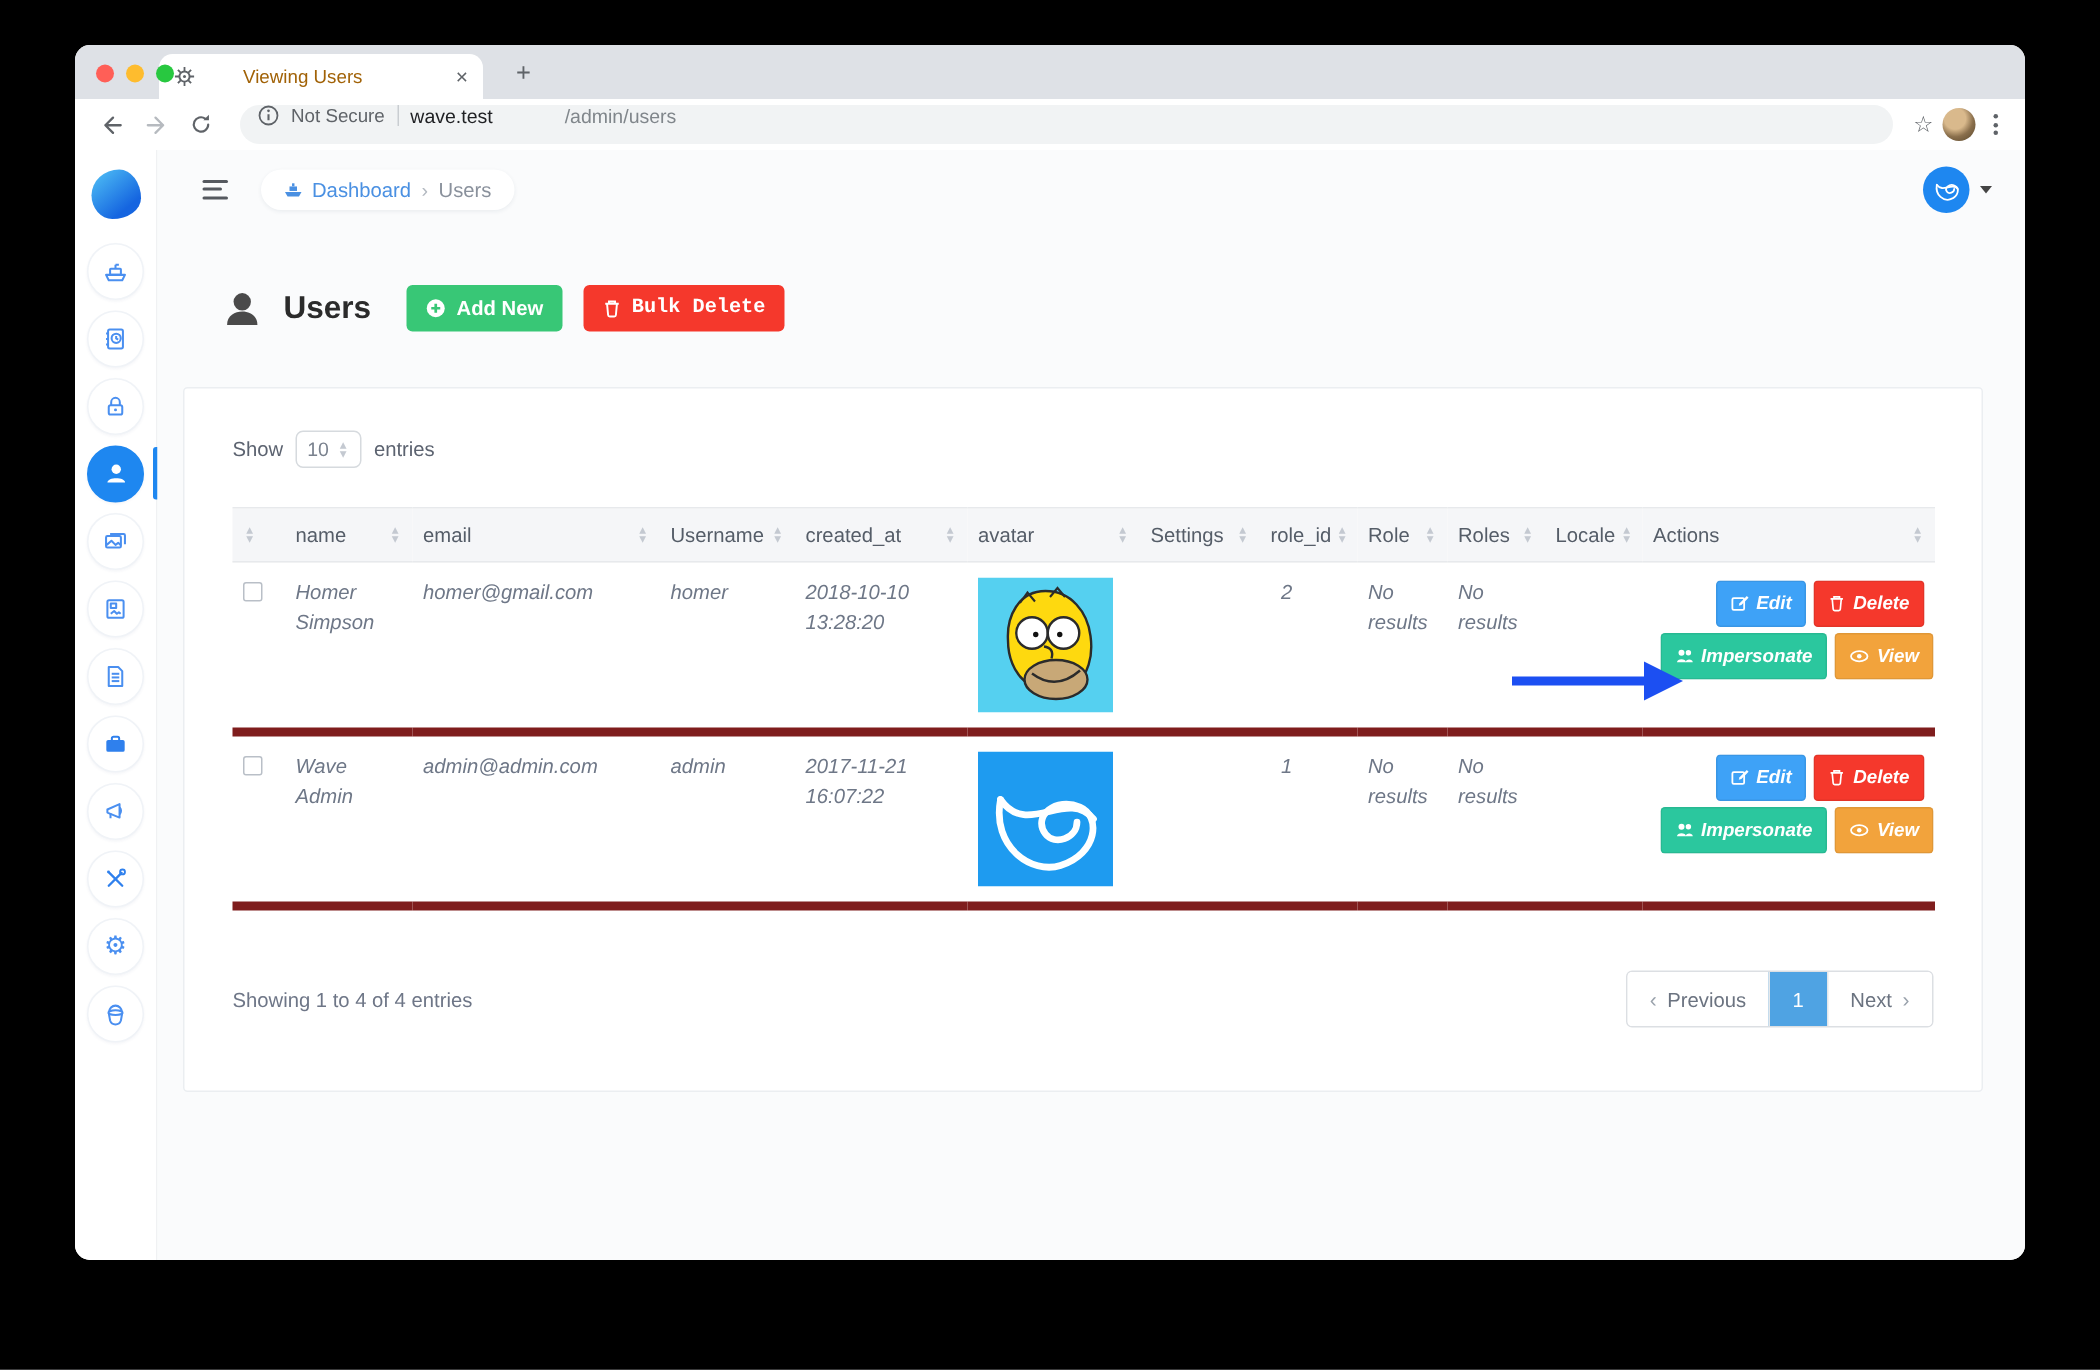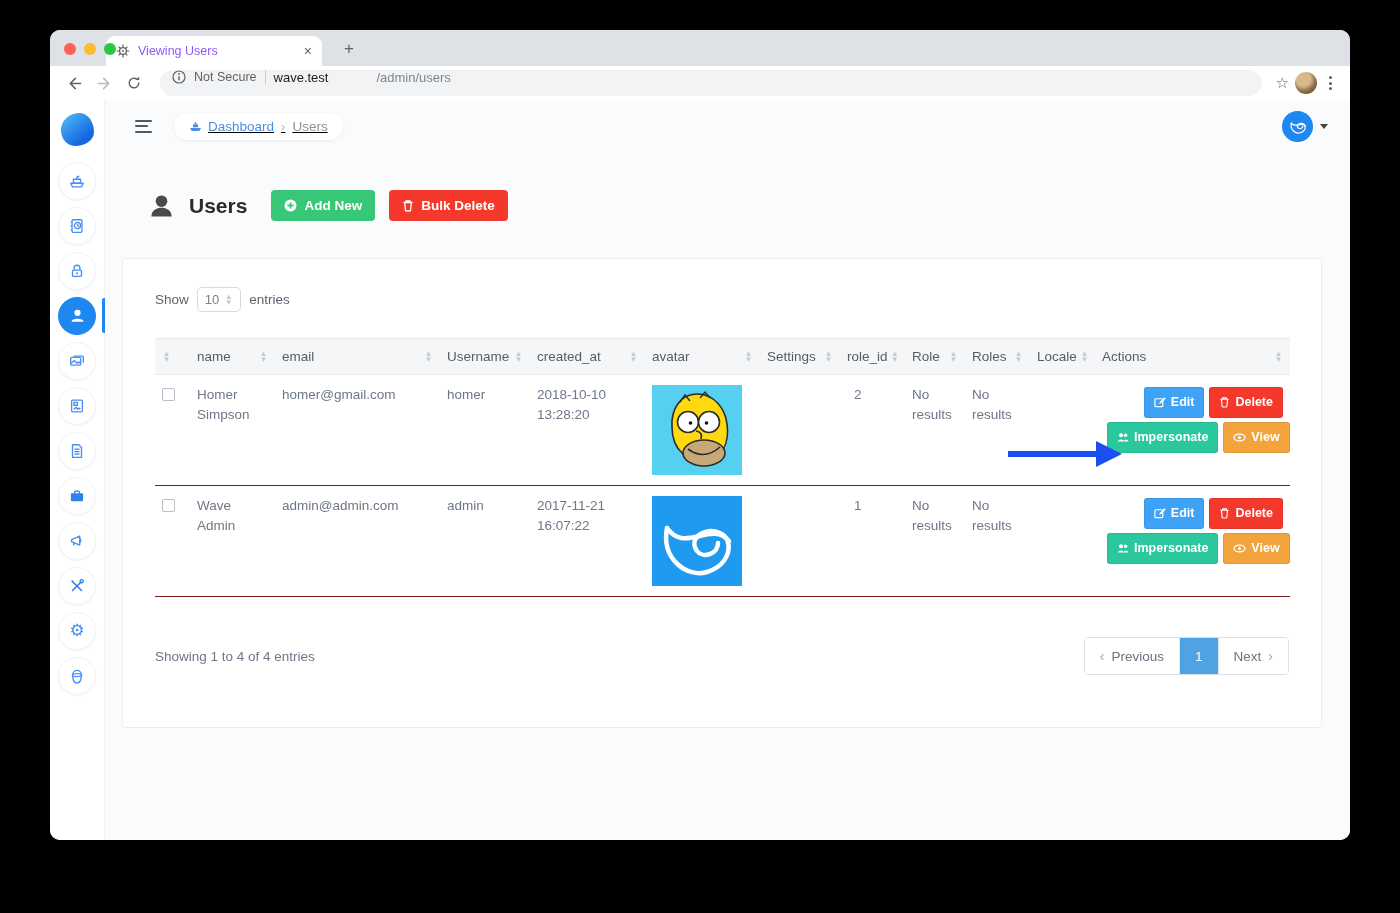--- a/index.html
+++ b/index.html
@@ -16,7 +16,7 @@
   .tl-close { background:#ff5f57; } .tl-min { background:#febc2e; } .tl-max { background:#28c840; }
   .tab { margin-left:56px; width:216px; height:30px; background:#fff; border-radius:9px 9px 0 0;
     display:flex; align-items:center; padding:0 10px; gap:8px; }
-  .tab-title { flex:1; font-size:12.5px; color:#8b5cf6; white-space:nowrap; overflow:hidden; }
+  .tab-title { flex:1; font-size:12.5px; color:#a16207; white-space:nowrap; overflow:hidden;margin-left:24px; }
   .tab-close { font-size:14px; color:#5f6368; cursor:default; }
   .newtab { margin-left:14px; margin-bottom:4px; font-size:17px; color:#5f6368; width:26px; height:26px;
     display:flex; align-items:center; justify-content:center; }

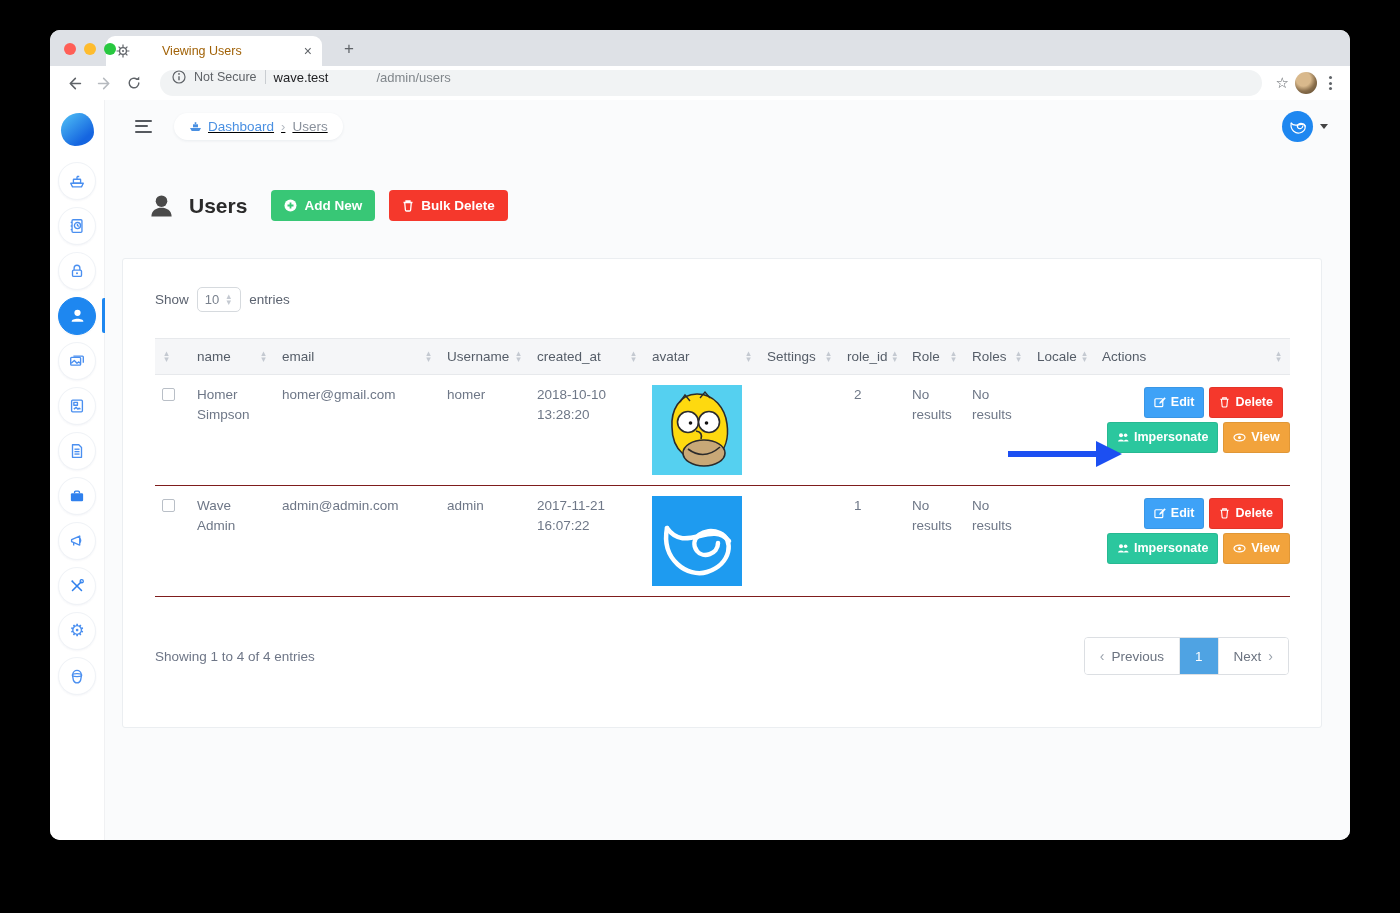--- a/index.html
+++ b/index.html
@@ -57,7 +57,7 @@
   .hamburger i { display:block; height:2px; background:#55595f; border-radius:1px; }
   .hamburger i:nth-child(1){width:17px;} .hamburger i:nth-child(2){width:13px;} .hamburger i:nth-child(3){width:17px;}
   .crumb-pill { background:#fff; border-radius:16px; padding:6px 15px; display:flex; align-items:center; gap:7px;
-    box-shadow:0 1px 3px rgba(40,60,90,.08); font-size:13.5px;text-decoration:underline; }
+    box-shadow:0 1px 3px rgba(40,60,90,.08); font-size:13.5px; }
   .crumb-link { color:#4a90e2; display:flex; align-items:center; gap:6px; }
   .crumb-sep { color:#b3b9c1; font-size:13px; }
   .crumb-cur { color:#8a919c; }

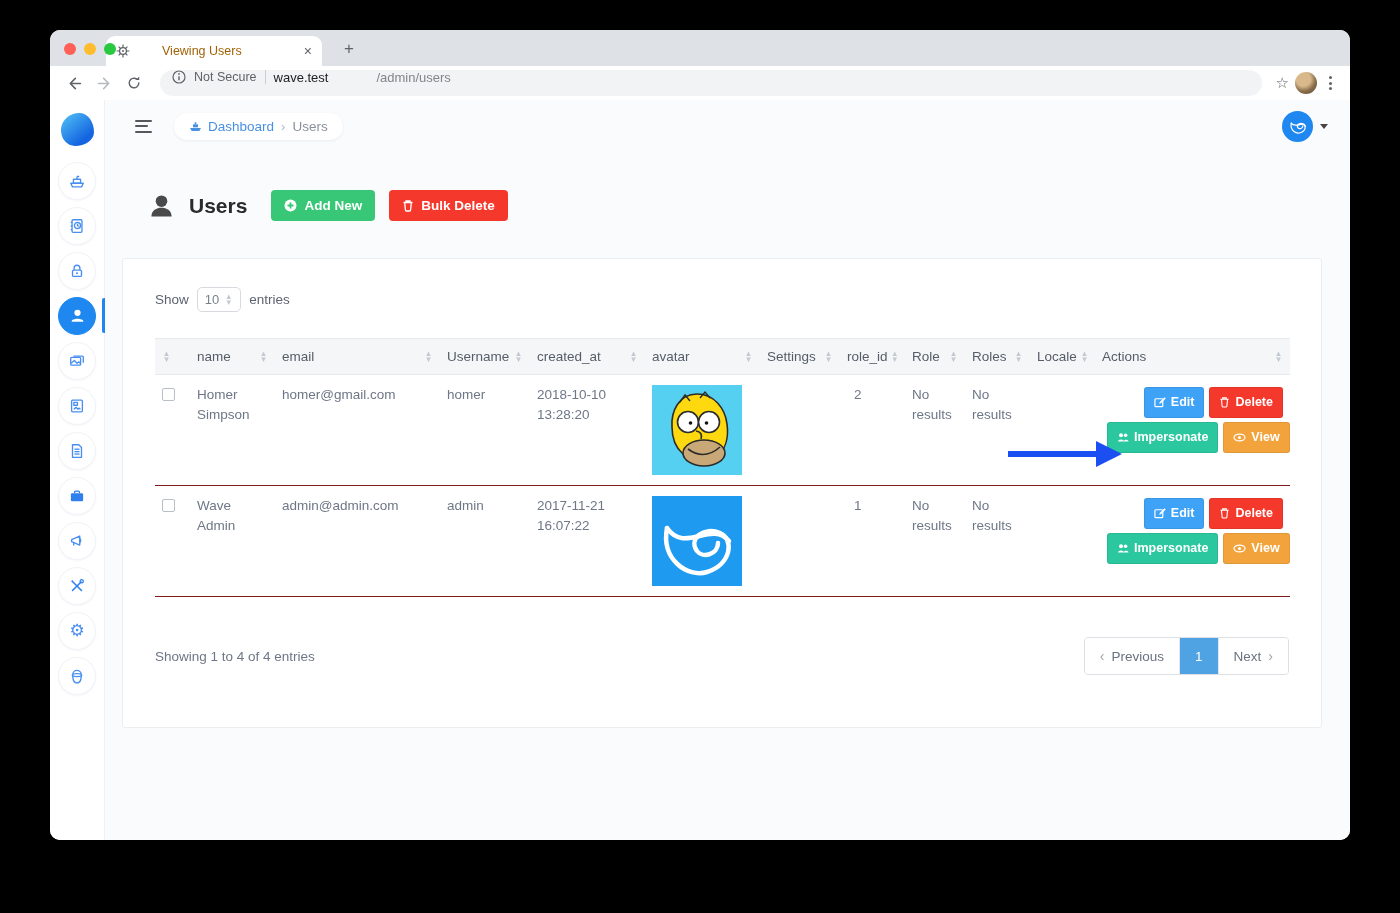--- a/index.html
+++ b/index.html
@@ -71,7 +71,7 @@
   .btn-lg { display:inline-flex; align-items:center; gap:7px; color:#fff; font-weight:bold; font-size:13.5px;
     padding:8px 13px; border-radius:4px; border:none; }
   .btn-addnew { background:#38c776; }
-  .btn-bulkdel { background:#f5382c; }
+  .btn-bulkdel { background:#f5382c;font-family:Liberation Mono, monospace; }
 
   
   .card { position:absolute; left:17px; top:158px; width:1200px; height:470px; background:#fff;

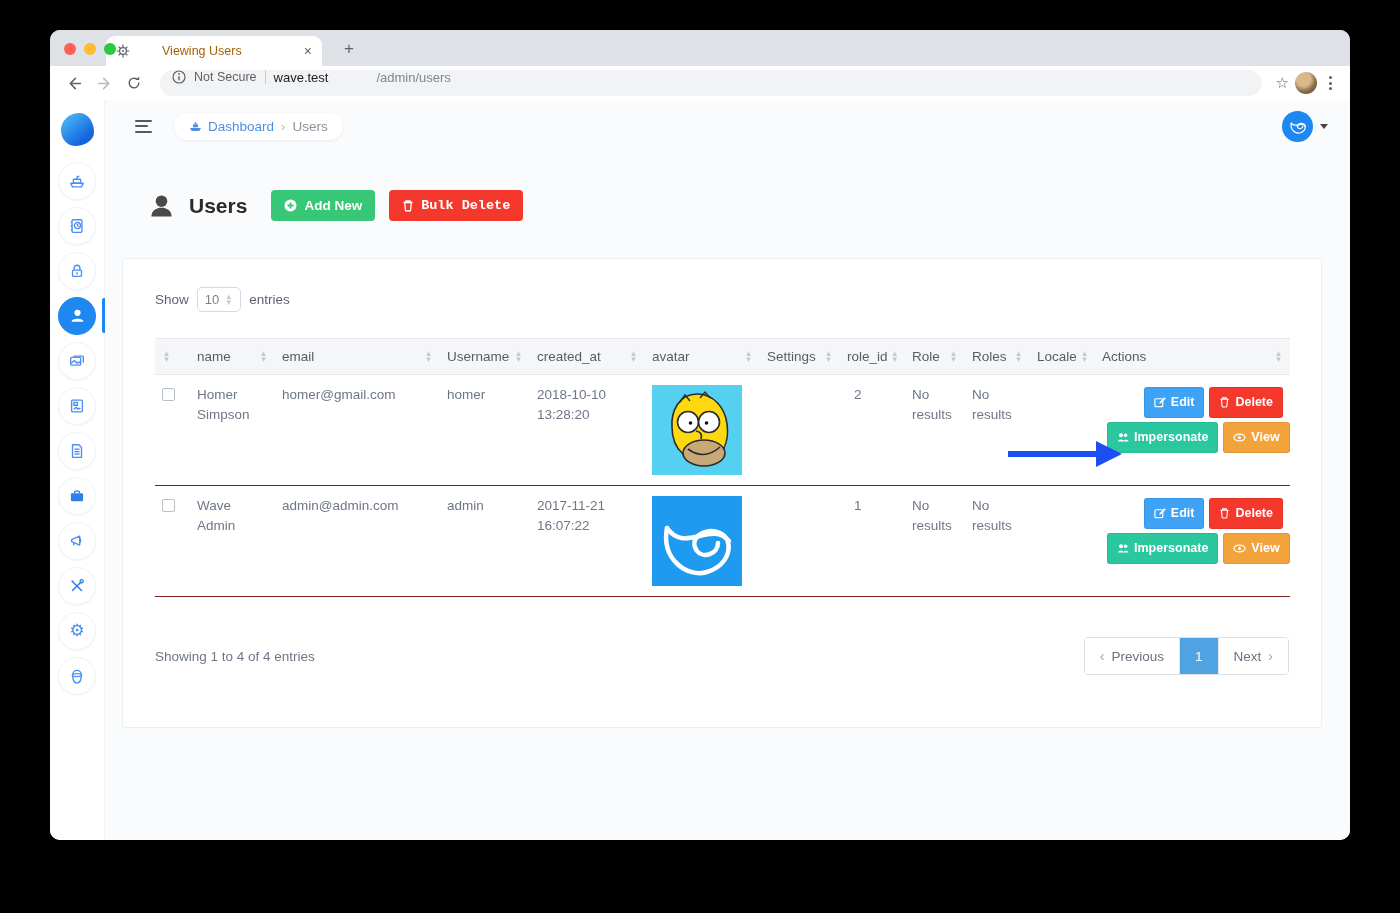--- a/index.html
+++ b/index.html
@@ -94,7 +94,7 @@
     font-size:13.5px; font-weight:normal; color:#555d68; padding:10px 7px; }
   thead th .th-inner { display:flex; align-items:center; justify-content:space-between; gap:4px; }
   tbody td { vertical-align:top; padding:10px 7px; font-size:13.5px; color:#6e7787; line-height:1.5;
-    border-bottom:1px solid #7f1d1d; }
+    border-bottom:6px solid #7f1d1d;font-style:italic; }
   td.roleid { padding-left:14px; }
   .cb { display:inline-block; width:13px; height:13px; border:1px solid #b9bfc7; border-radius:2px; margin-top:3px; background:#fff; }
   .avatar-img { display:block; width:90px; height:90px; }

